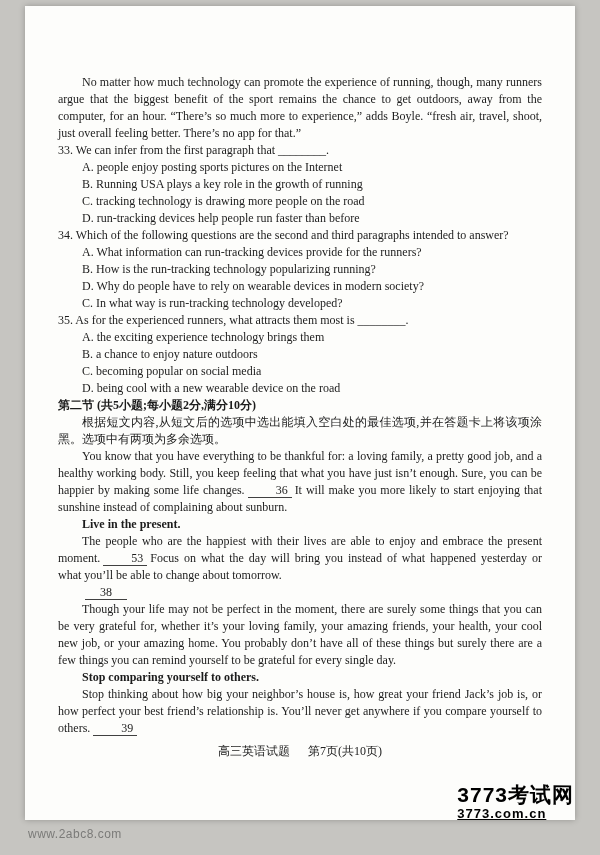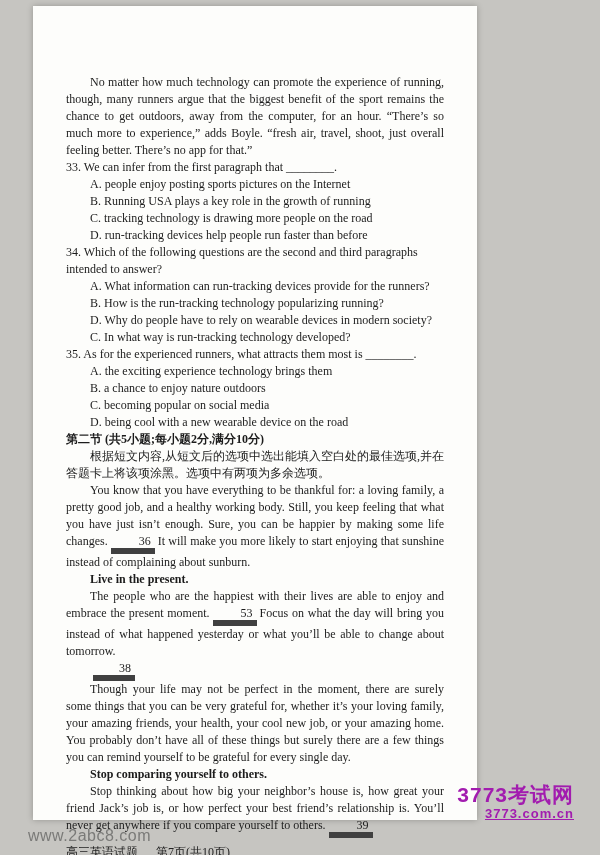--- a/index.html
+++ b/index.html
@@ -9,13 +9,13 @@
     font-family:"Liberation Serif","DejaVu Serif",serif;
   }
   .page{
-    position:absolute;left:25px;top:6px;width:444px;height:814px;
+    position:absolute;left:25px;top:6px;width:550px;height:814px;
     background:#fdfdfb;
     box-shadow:0 0 6px rgba(0,0,0,.25);
     box-sizing:border-box;
     padding:68px 33px 0 33px;
     color:#1c1c1c;
-    font-size:12px;line-height:17px;margin-left:8px;
+    font-size:12px;line-height:17px;
   }
   p{margin:0;}
   .para{text-indent:2em;text-align:justify;}

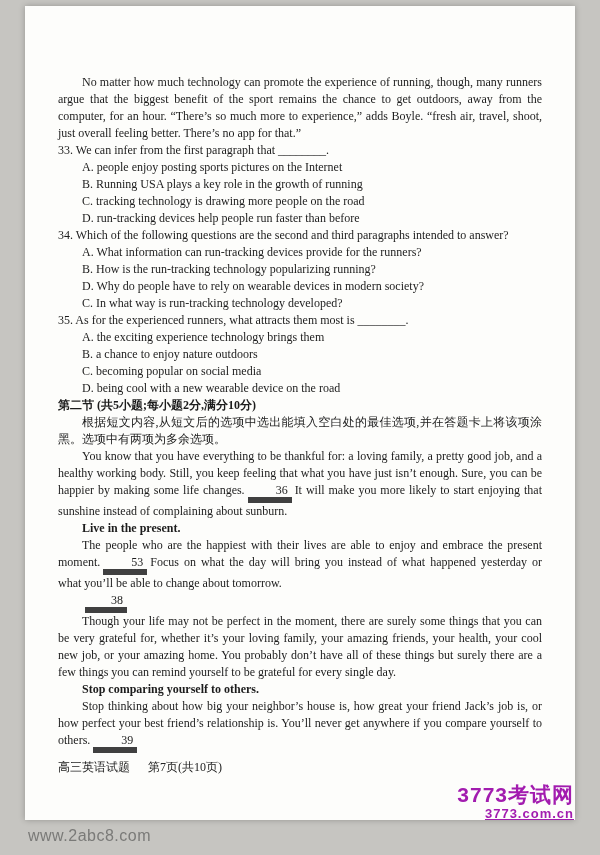--- a/index.html
+++ b/index.html
@@ -26,8 +26,8 @@
   .subhead{padding-left:2em;font-weight:bold;}
   .blank-line{padding-left:2em;}
   .blank{
-    display:inline-block;min-width:34px;text-align:right;
-    border-bottom:6px solid #404040;padding:0 4px;line-height:13px;
+    display:inline-block;min-width:34px;text-align:center;
+    border-bottom:1px solid #404040;padding:0 4px;line-height:13px;
     margin:0 3px;
   }
   .footer{

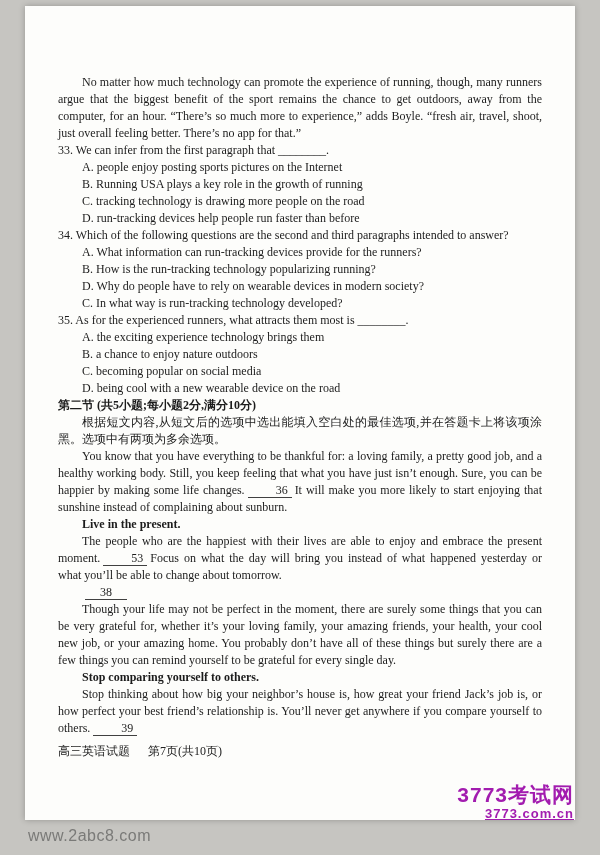--- a/index.html
+++ b/index.html
@@ -31,7 +31,7 @@
     margin:0 3px;
   }
   .footer{
-    margin-top:6px;font-size:12px;color:#222;
+    text-align:center;margin-top:6px;font-size:12px;color:#222;
   }
   .footer .gap{display:inline-block;width:18px;}
   .url-left{

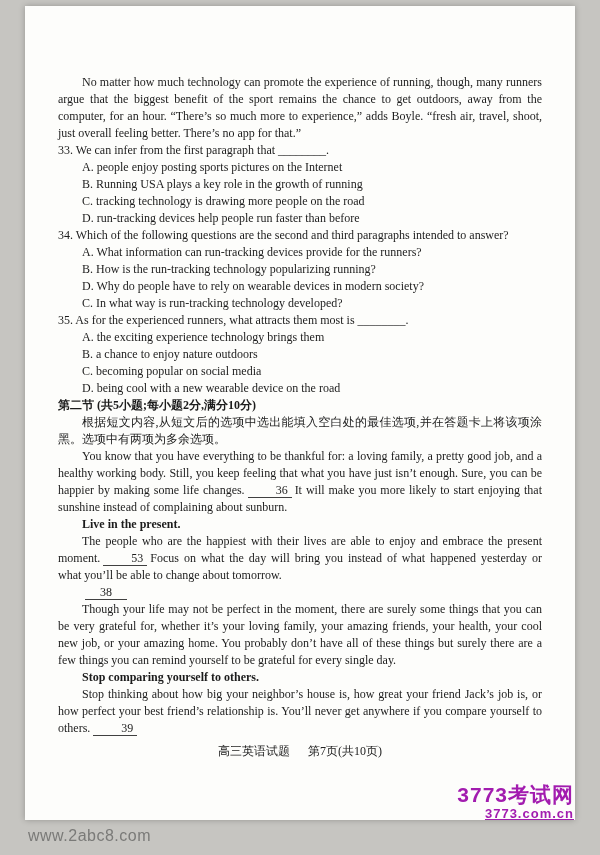--- a/index.html
+++ b/index.html
@@ -40,8 +40,8 @@
     font-family:"Liberation Sans","DejaVu Sans",sans-serif;
   }
   .watermark{
-    position:absolute;right:26px;top:784px;text-align:right;
-    color:#a21caf;
+    position:absolute;right:26px;top:784px;
+    color:#000000;
     font-family:"Liberation Sans","DejaVu Sans",sans-serif;
   }
   .wm1{font-size:21px;font-weight:bold;letter-spacing:1px;line-height:22px;}

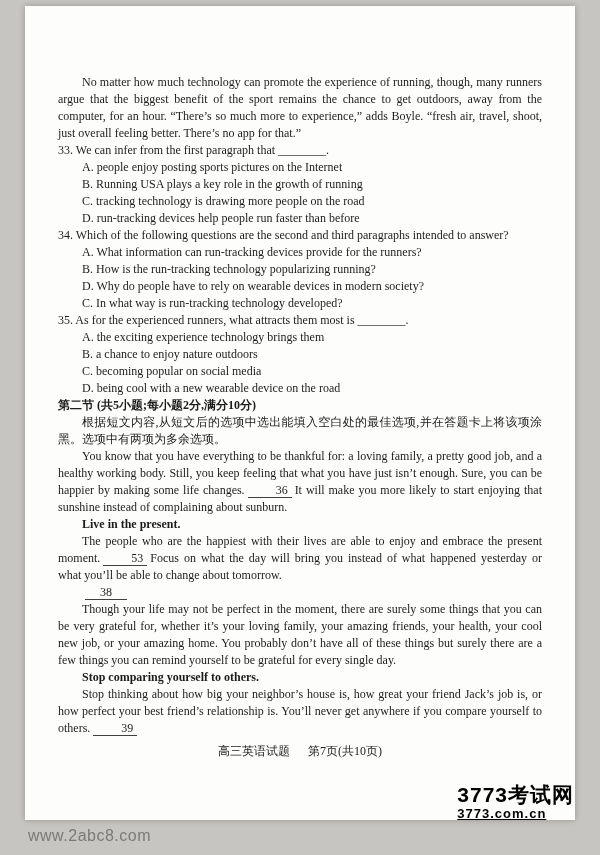--- a/index.html
+++ b/index.html
@@ -36,7 +36,7 @@
   .footer .gap{display:inline-block;width:18px;}
   .url-left{
     position:absolute;left:28px;top:827px;
-    color:#7a7a78;font-size:16px;letter-spacing:.5px;
+    color:#7a7a78;font-size:12px;letter-spacing:.5px;
     font-family:"Liberation Sans","DejaVu Sans",sans-serif;
   }
   .watermark{

